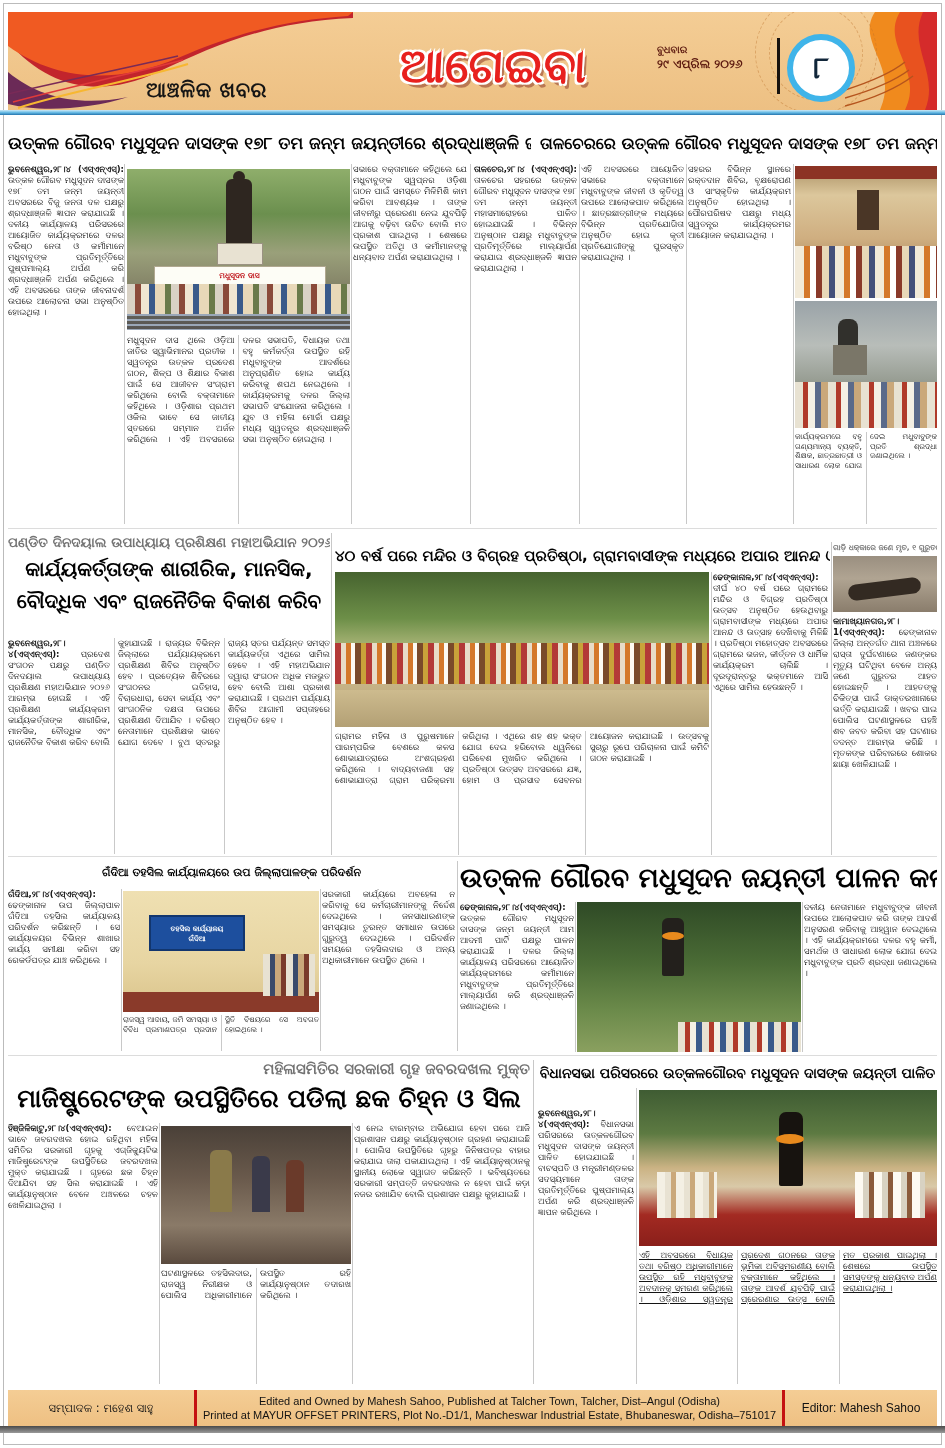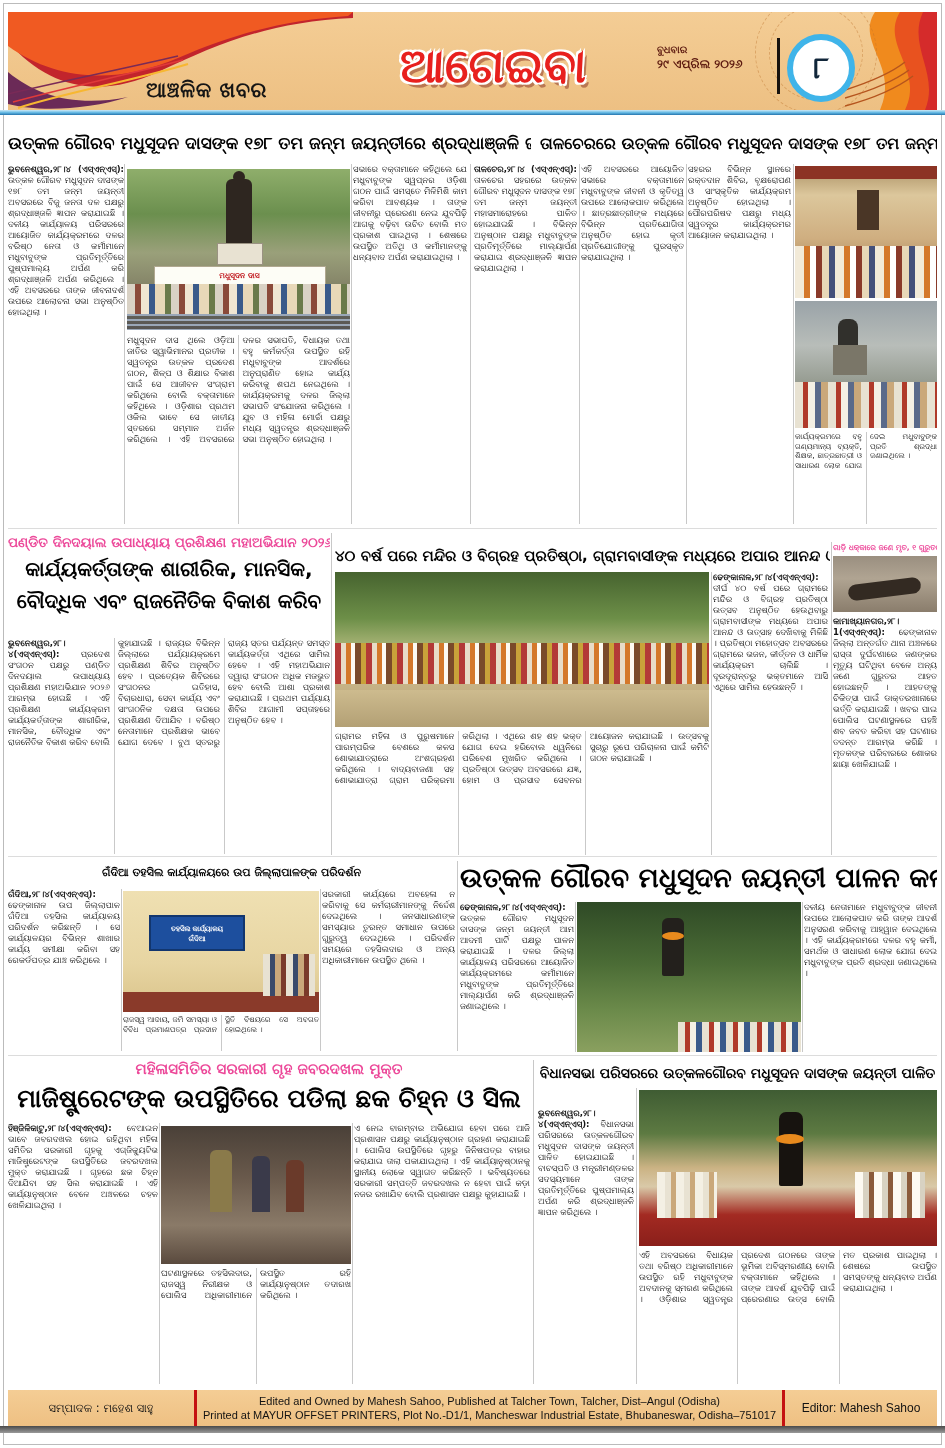--- a/index.html
+++ b/index.html
@@ -29,7 +29,7 @@
   
   .hl{font-weight:bold;color:#000;text-align:center;white-space:nowrap;overflow:hidden;}
   .hl2{font-weight:bold;color:#000;text-align:center;overflow:hidden;}
-  .kick{font-weight:bold;color:#ec4899;text-align:center;white-space:nowrap;overflow:hidden;}
+  .kick{font-weight:bold;color:#737373;text-align:right;white-space:nowrap;overflow:hidden;}
   .bodytxt{font-size:8.5px;line-height:11px;text-align:justify;overflow:hidden;color:#141414;}
   .bodytxt .dateline{font-weight:bold;}
   .c2{column-count:2;column-gap:8px;column-rule:1px solid #c9c9c9;}

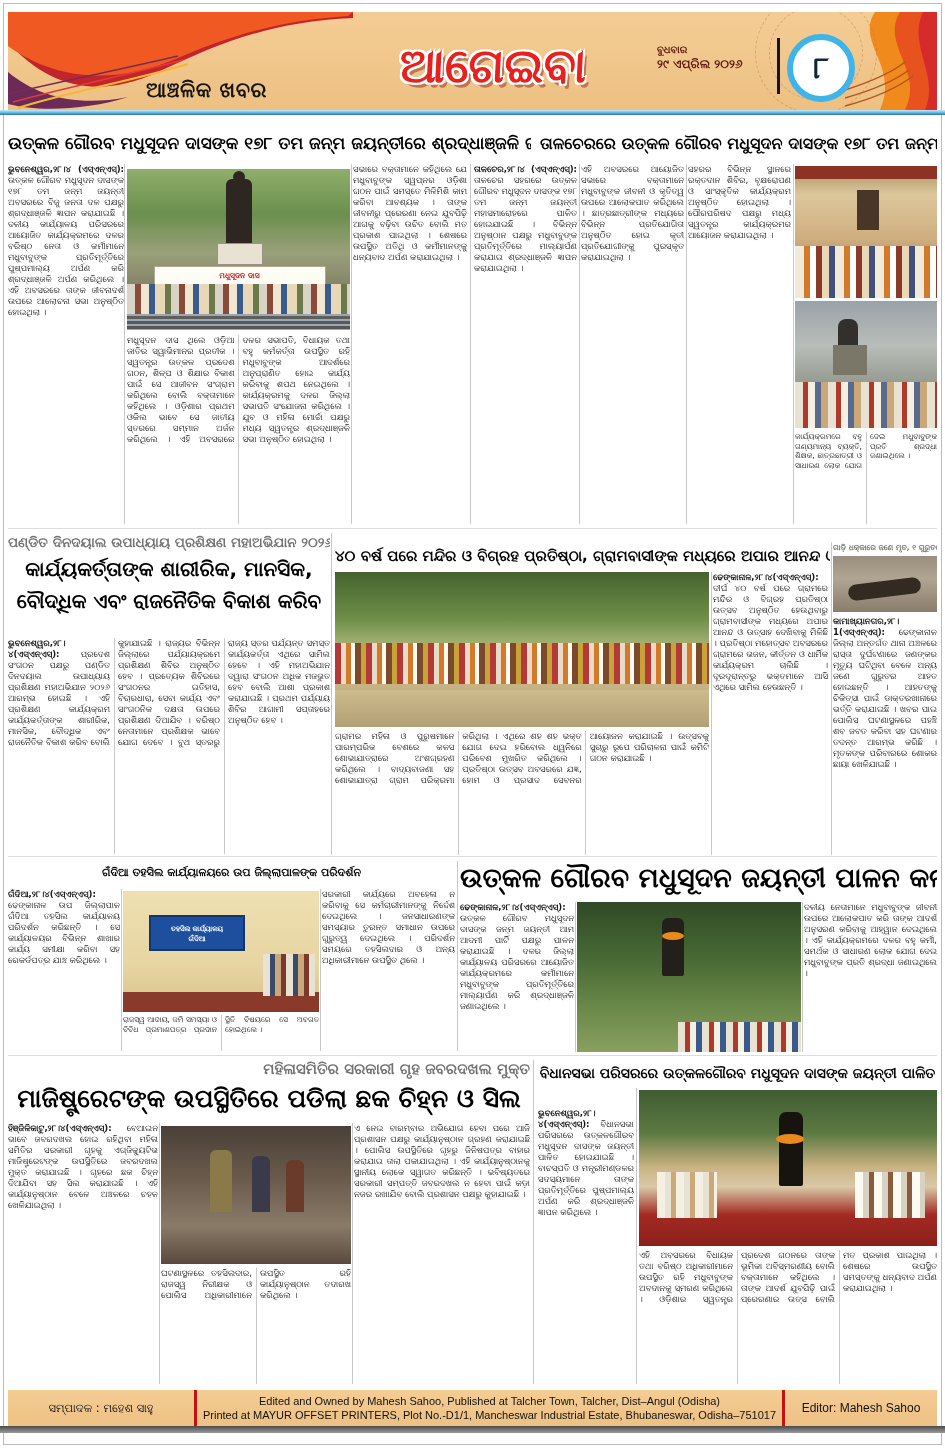--- a/index.html
+++ b/index.html
@@ -69,7 +69,7 @@
   .pe-body{left:14%;top:45%;width:70%;height:16px;background:#332a22;border-radius:8px;transform:rotate(-7deg);}
   #photo-f{background:linear-gradient(180deg,#efe0b2 0%,#e7d5a2 60%,#d9c28a 100%);}
   .pf-sign{left:26px;top:24px;width:96px;height:36px;background:#1d4f9e;border:2px solid #12366e;color:#fff;
-    font-size:7px;font-weight:bold;text-align:center;line-height:10px;padding-top:7px;box-sizing:border-box;overflow:hidden;font-family:Liberation Serif, serif;}
+    font-size:7px;font-weight:bold;text-align:center;line-height:10px;padding-top:7px;box-sizing:border-box;overflow:hidden;}
   .pf-base{left:0;bottom:0;width:100%;height:20px;background:#8a3a2a;}
   .pf-people{right:4px;bottom:16px;width:52px;height:42px;
     background:repeating-linear-gradient(90deg,#e8e2d2 0 7px,#3a4a6a 7px 12px,#caa87a 12px 18px,#7a3a2a 18px 23px);}

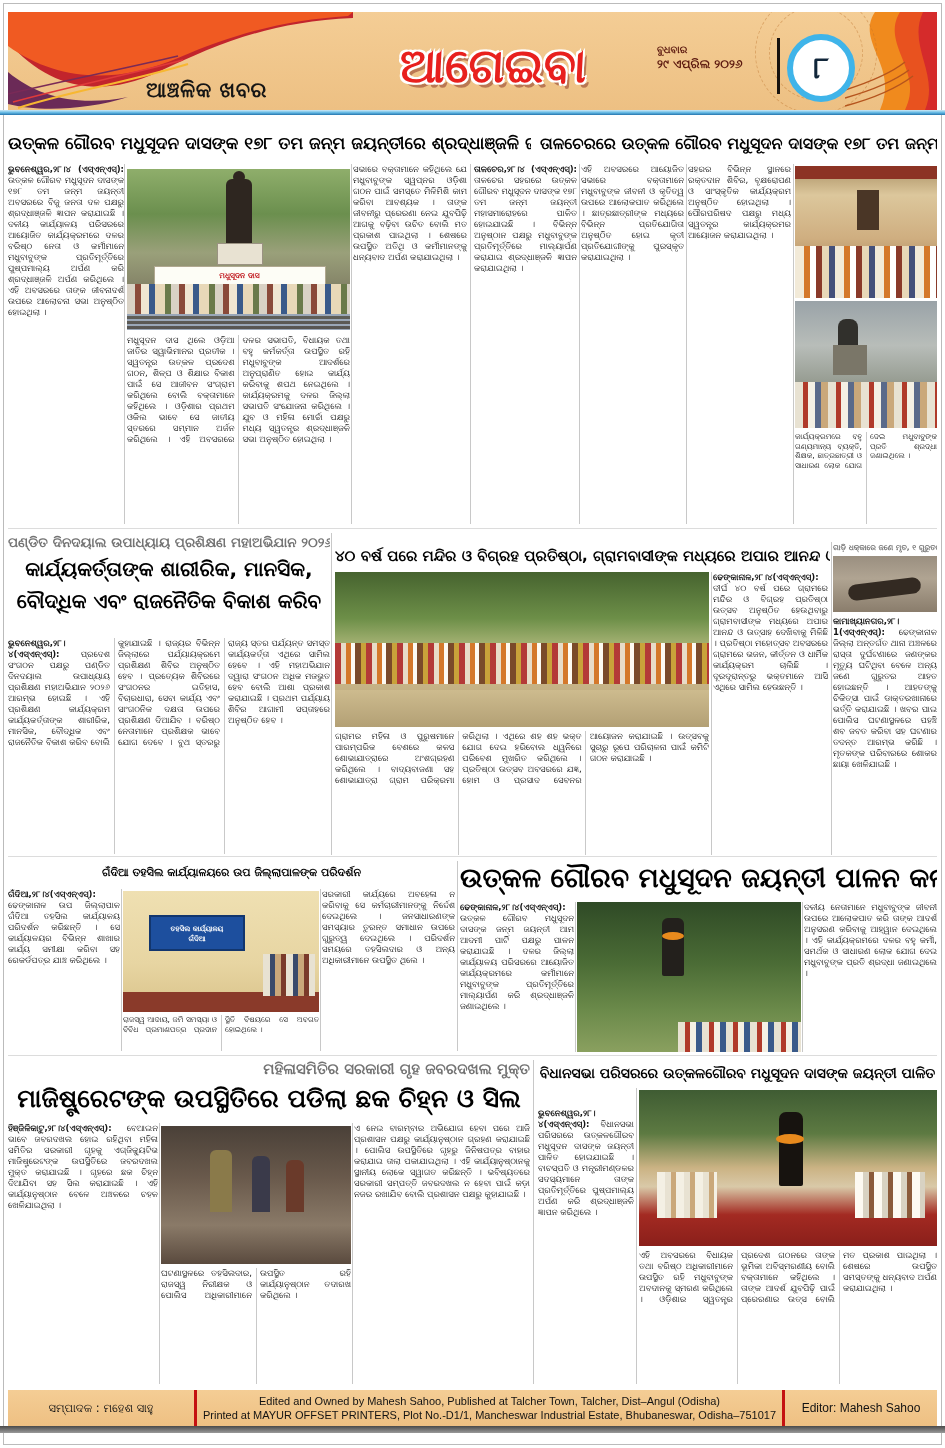--- a/index.html
+++ b/index.html
@@ -265,7 +265,7 @@
     <div class="ph-layer pi-left"></div>
     <div class="ph-layer pi-right"></div>
   </div>
-  <div class="abs bodytxt c3" style="left:639px;top:1250px;width:298px;height:134px;">
+  <div class="abs bodytxt c3" style="left:639px;top:1250px;width:298px;height:134px;text-decoration:underline;">
     <span>ଏହି ଅବସରରେ ବିଧାୟକ ତଥା ବରିଷ୍ଠ ଅଧିକାରୀମାନେ ଉପସ୍ଥିତ ରହି ମଧୁବାବୁଙ୍କ ଅବଦାନକୁ ସ୍ମରଣ କରିଥିଲେ । ଓଡ଼ିଶାର ସ୍ୱତନ୍ତ୍ର ପ୍ରଦେଶ ଗଠନରେ ତାଙ୍କ ଭୂମିକା ଅବିସ୍ମରଣୀୟ ବୋଲି ବକ୍ତାମାନେ କହିଥିଲେ । ତାଙ୍କ ଆଦର୍ଶ ଯୁବପିଢ଼ି ପାଇଁ ପ୍ରେରଣାର ଉତ୍ସ ବୋଲି ମତ ପ୍ରକାଶ ପାଇଥିଲା । ଶେଷରେ ଉପସ୍ଥିତ ସମସ୍ତଙ୍କୁ ଧନ୍ୟବାଦ ଅର୍ପଣ କରାଯାଇଥିଲା ।</span>
   </div>
 

